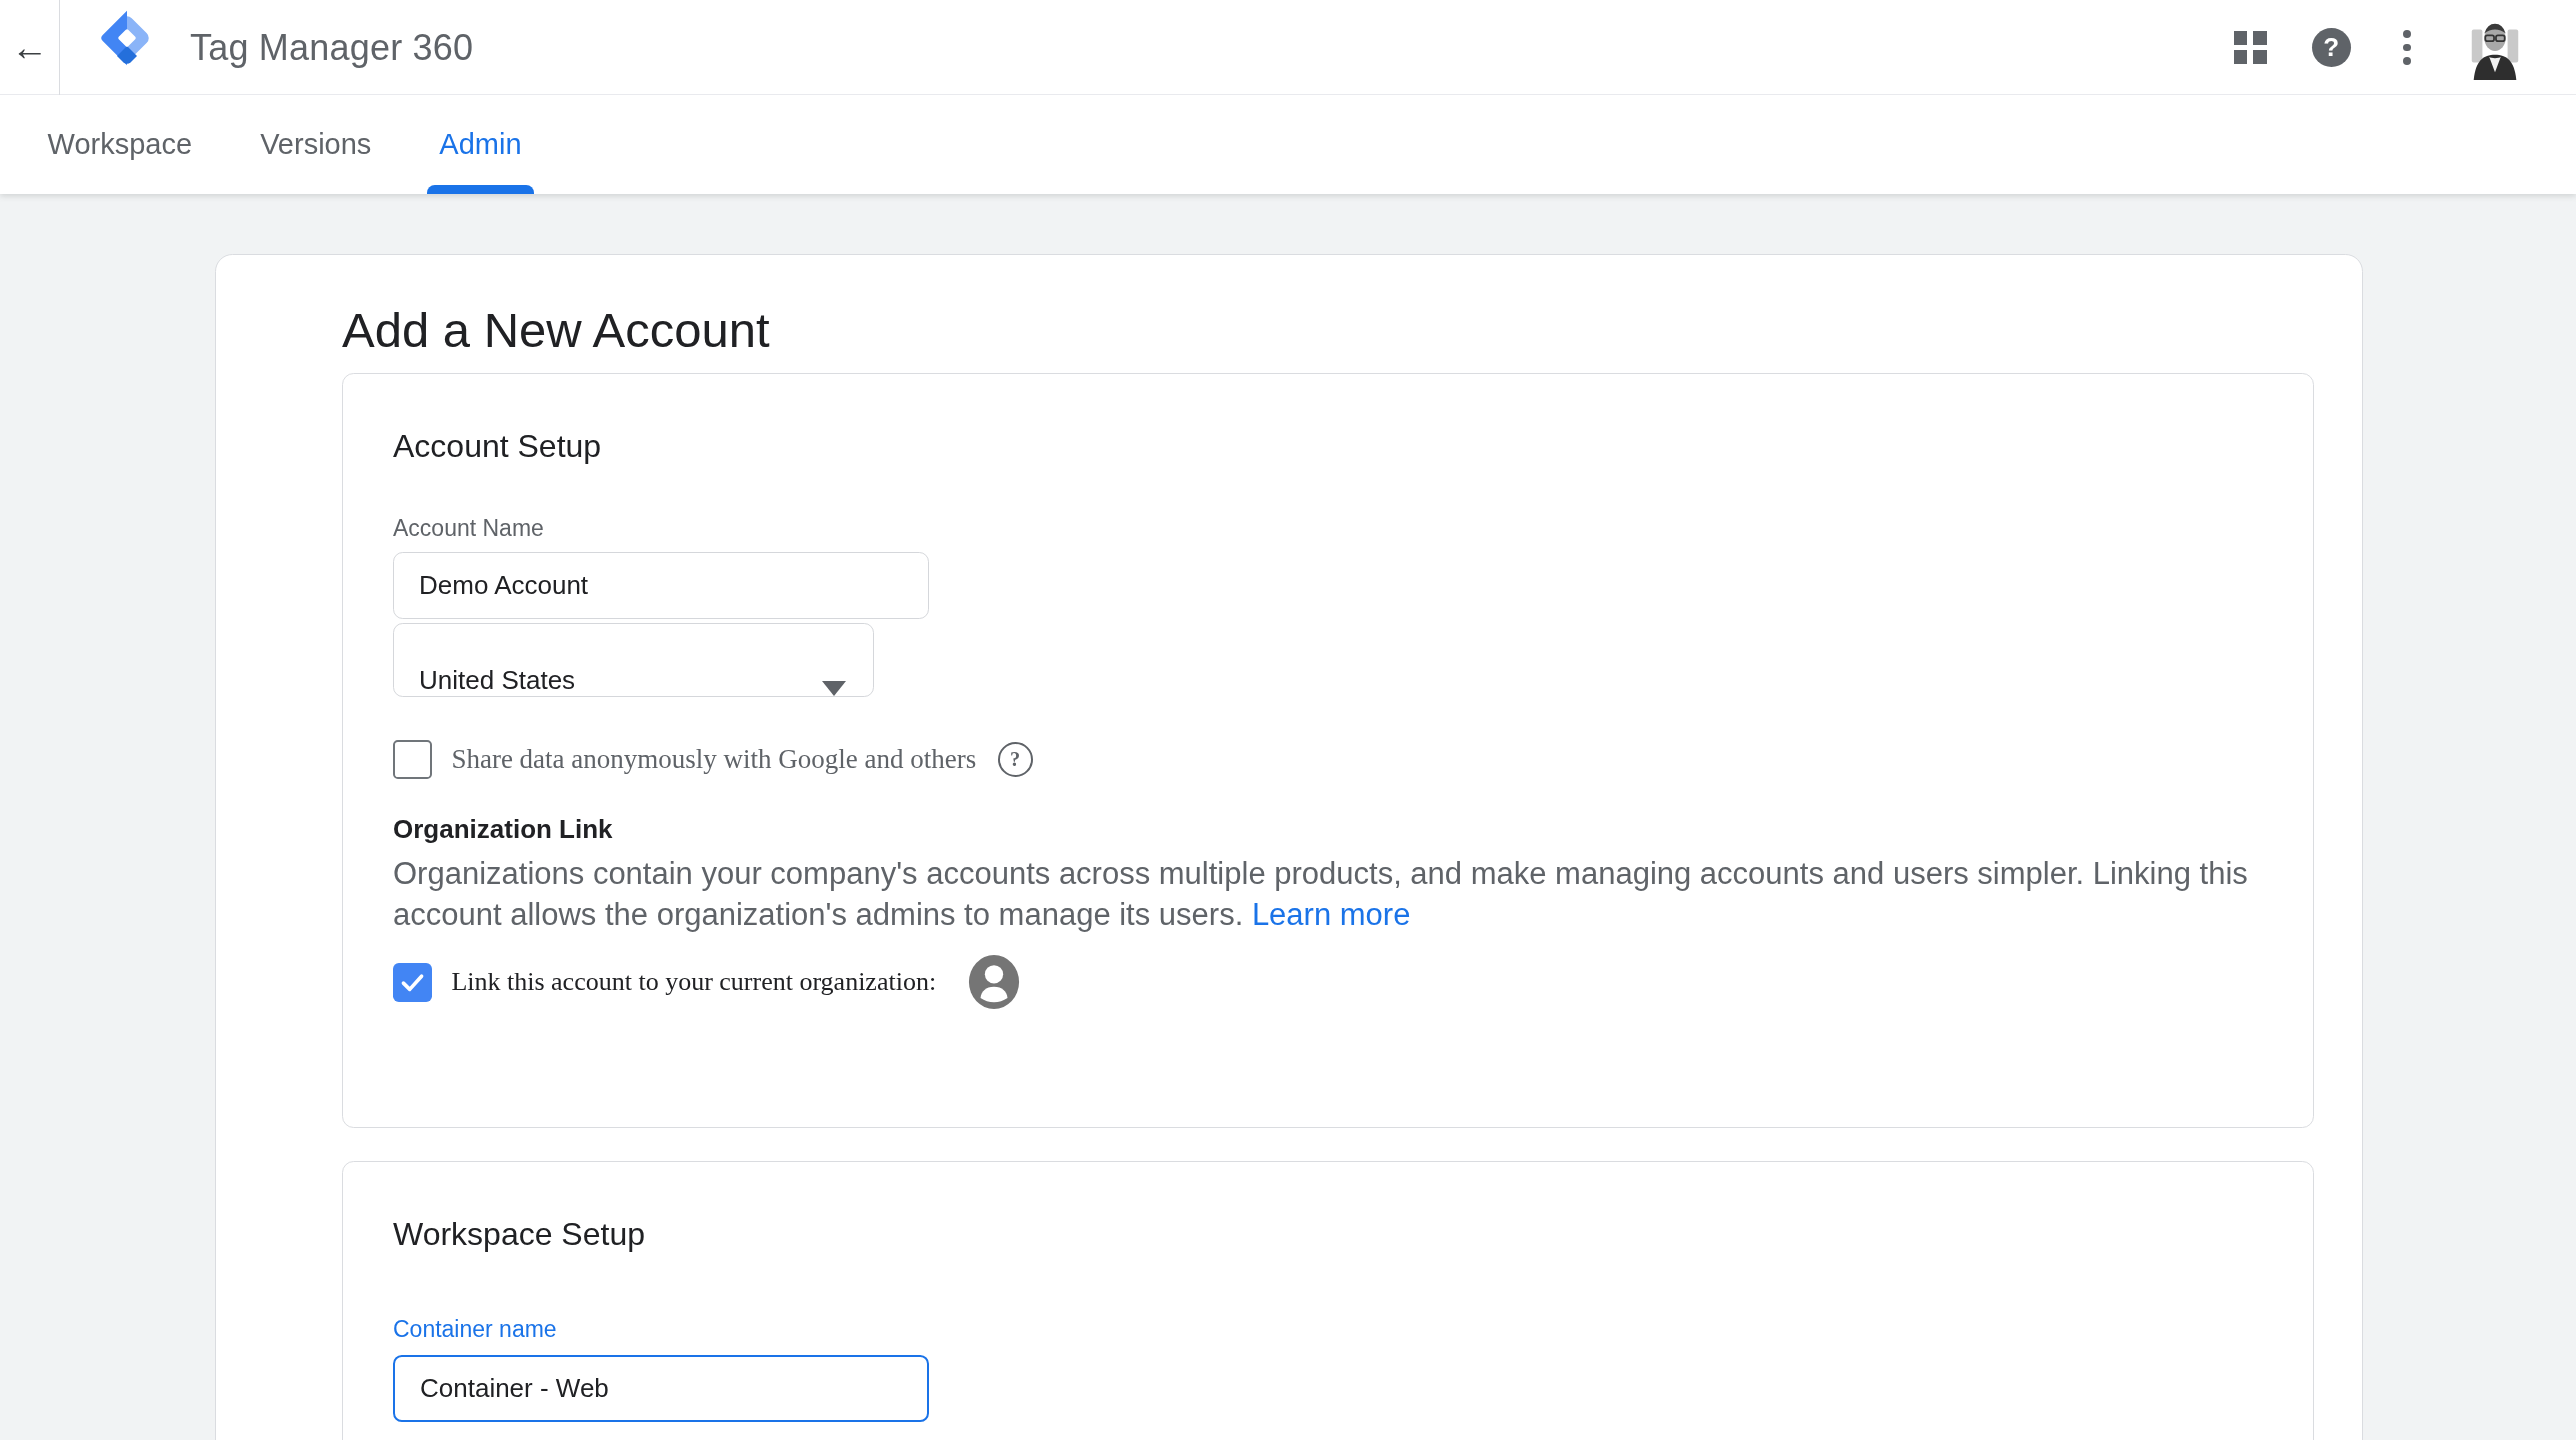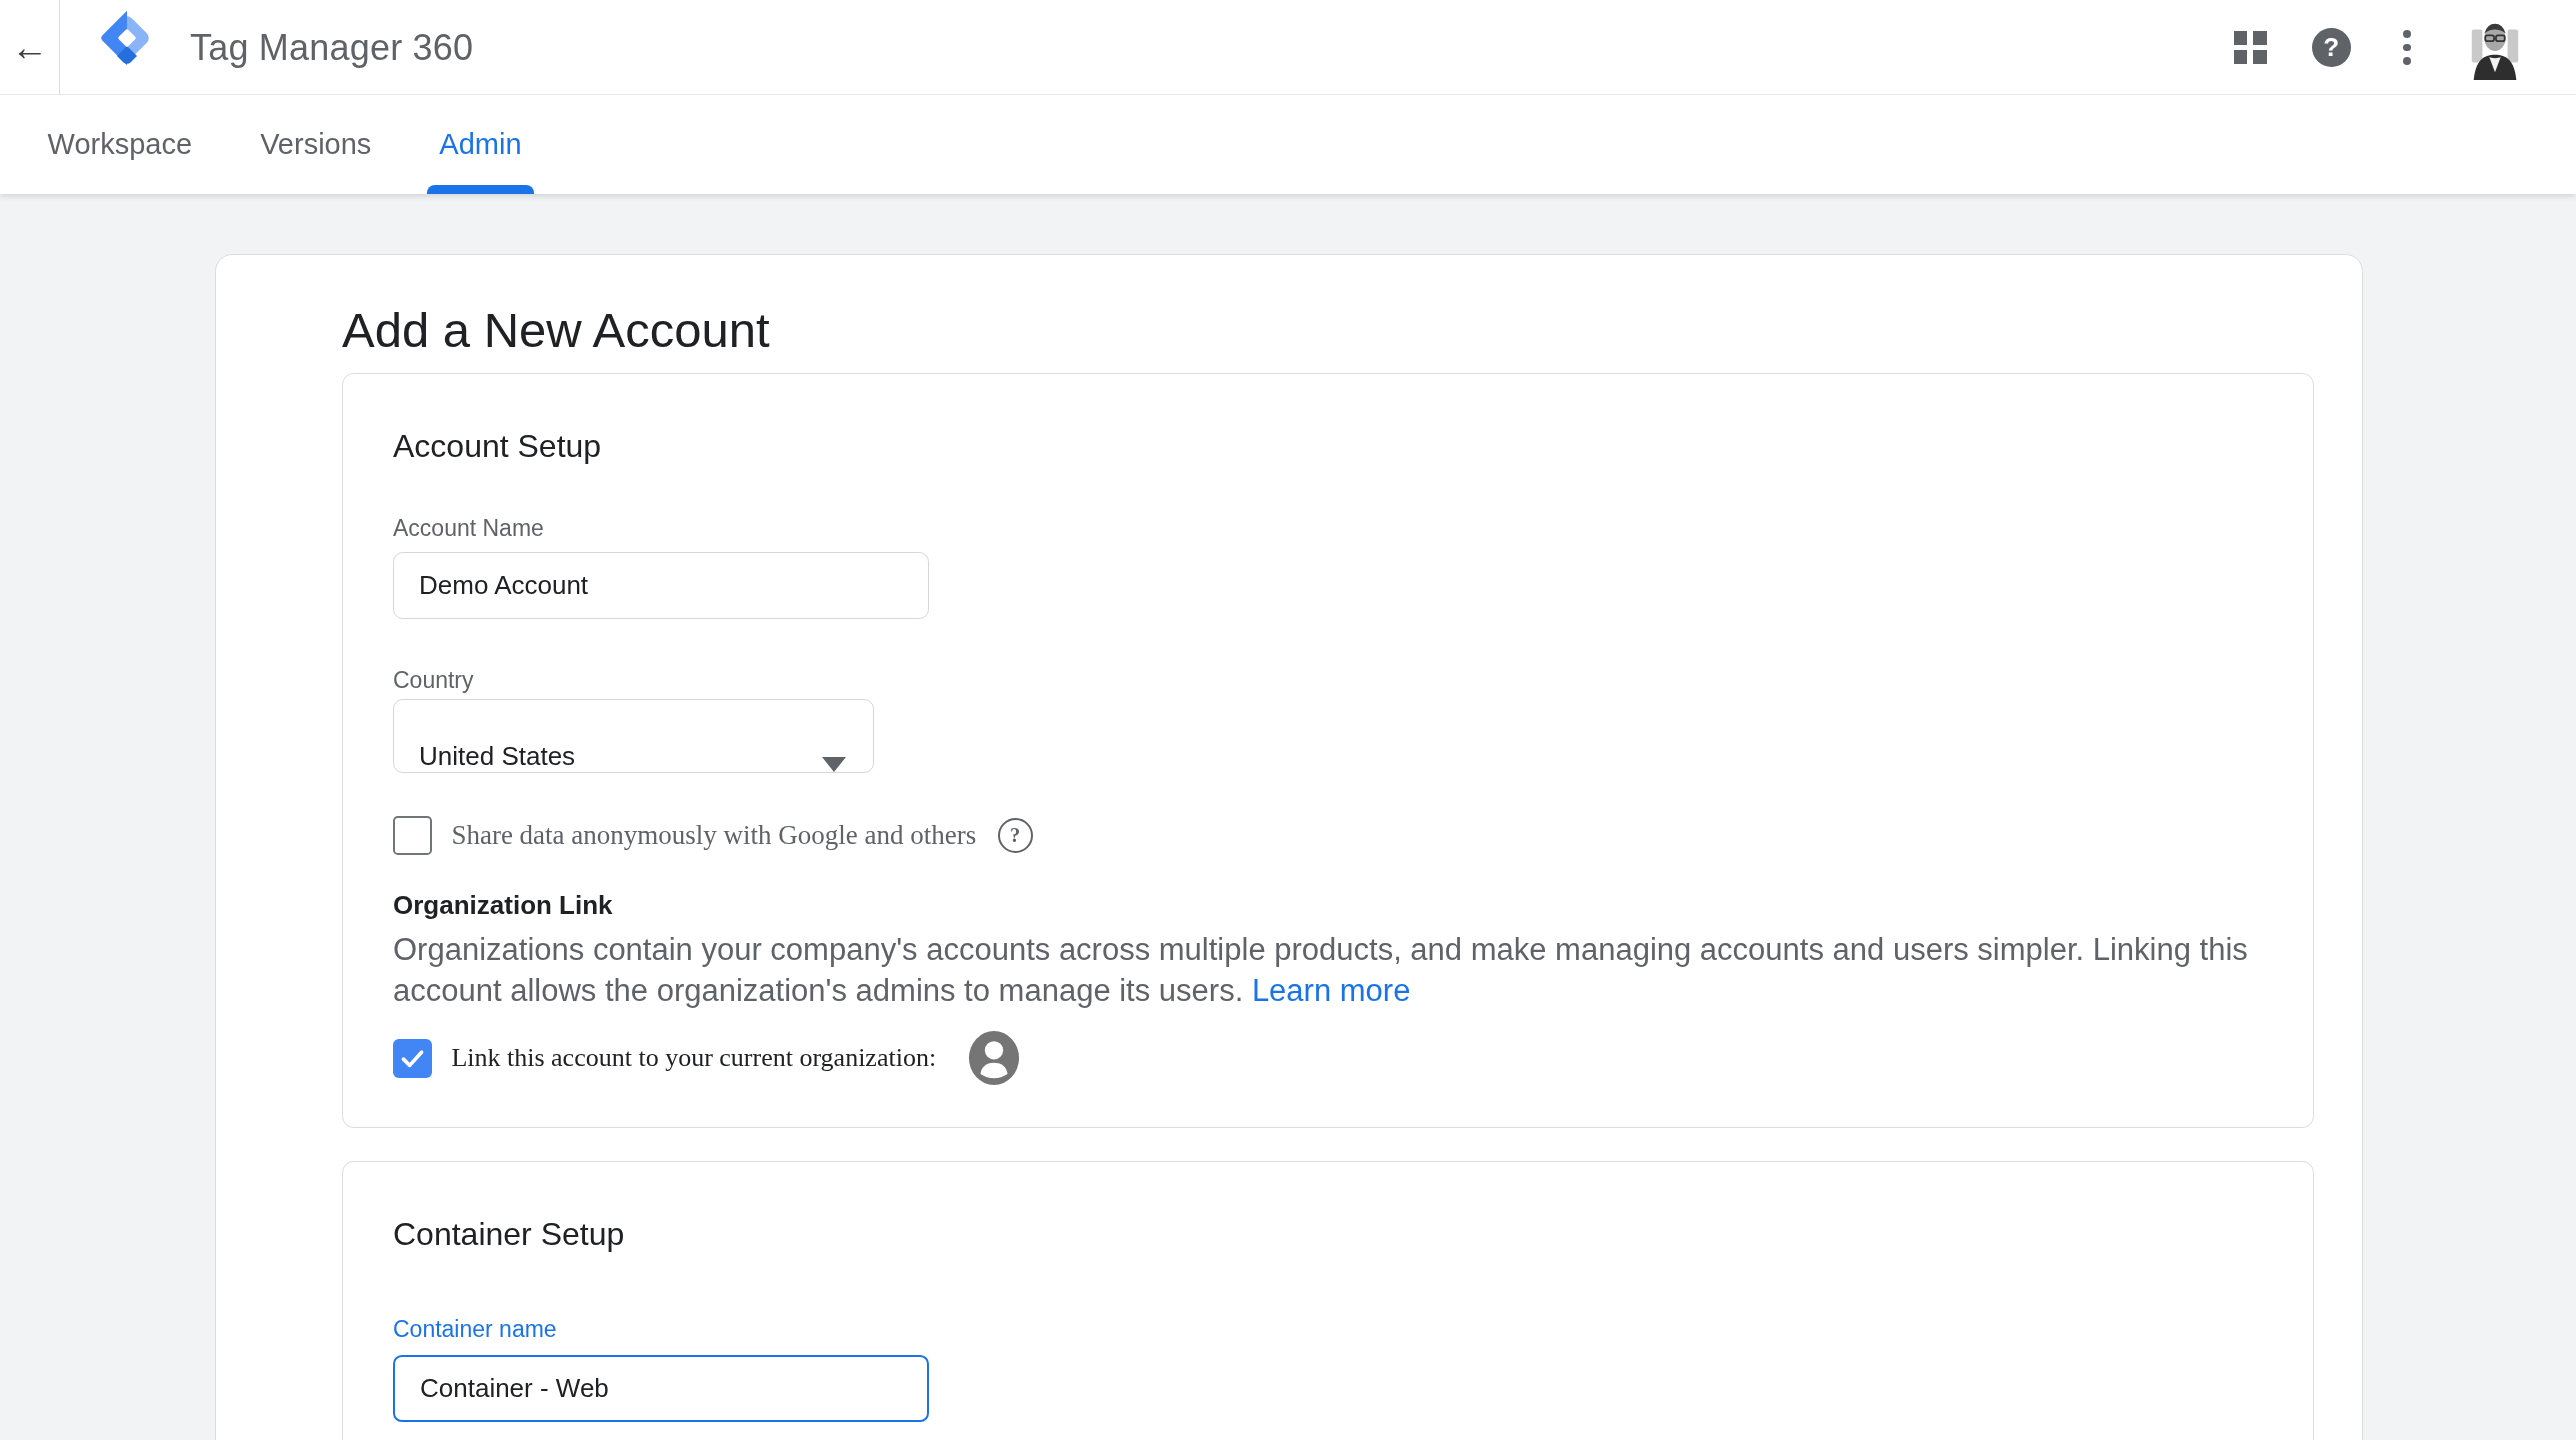--- a/index.html
+++ b/index.html
@@ -149,7 +149,6 @@
       <div class="field-label">Account Name</div>
       <input class="text-input" type="text" value="Demo Account" style="">
 
-      <div class="field-label">Country</div>
       <div class="select">
         <span>United States</span>
         <span class="caret"></span>

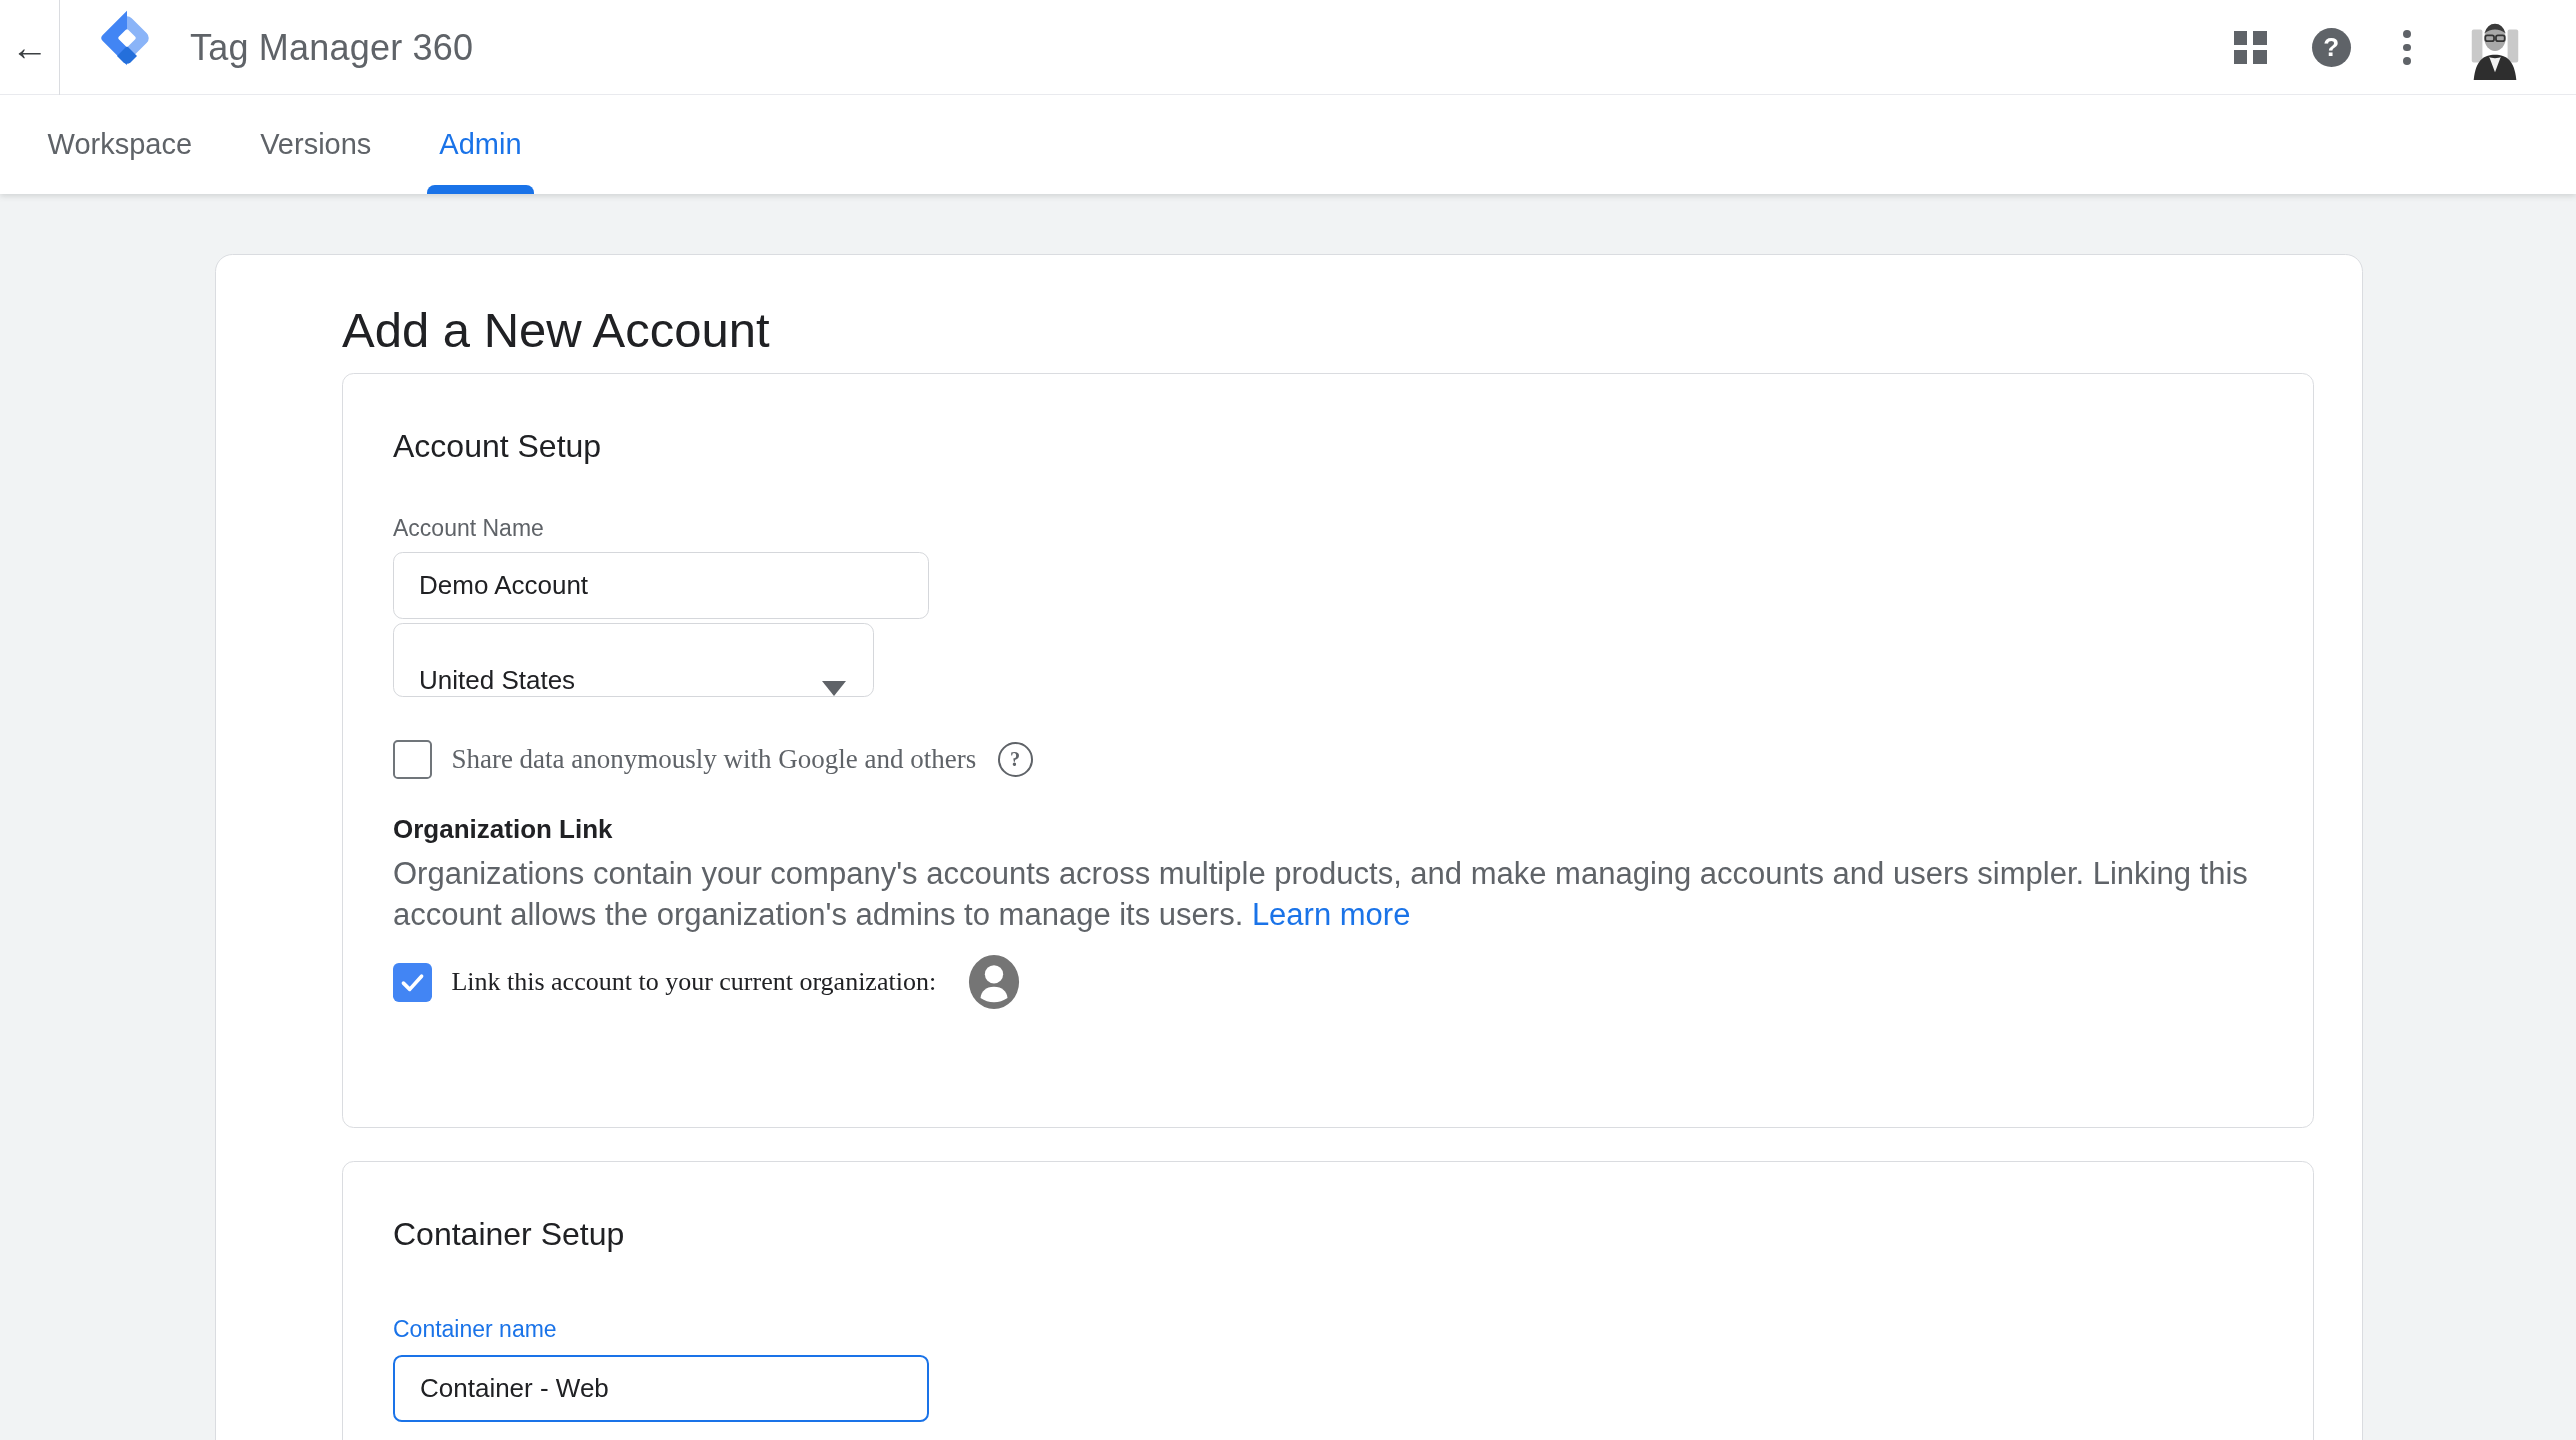--- a/index.html
+++ b/index.html
@@ -179,7 +179,7 @@
     </section>
 
     <section class="card-inner container">
-      <h2 class="section-title">Container Setup</h2>
+      <h2 class="section-title">Workspace Setup</h2>
 
       <div class="field-label focused" style="color:#1a73e8;">Container name</div>
       <input class="text-input focused" type="text" value="Container - Web" style="">

